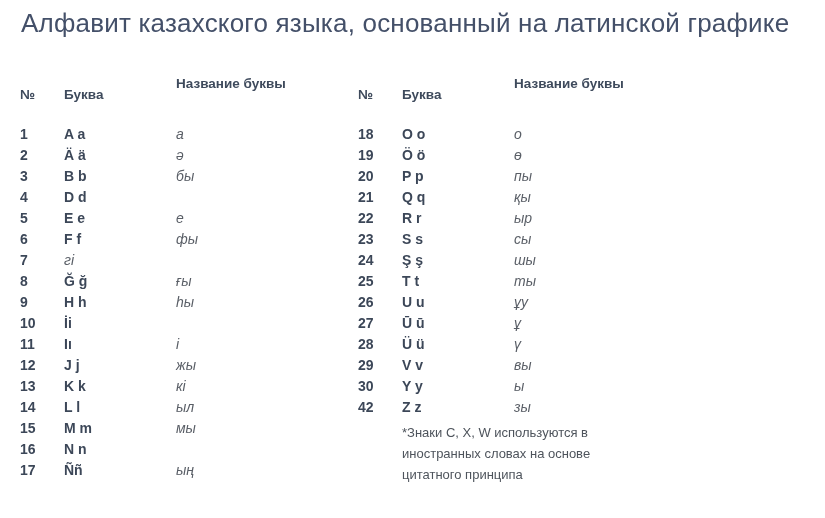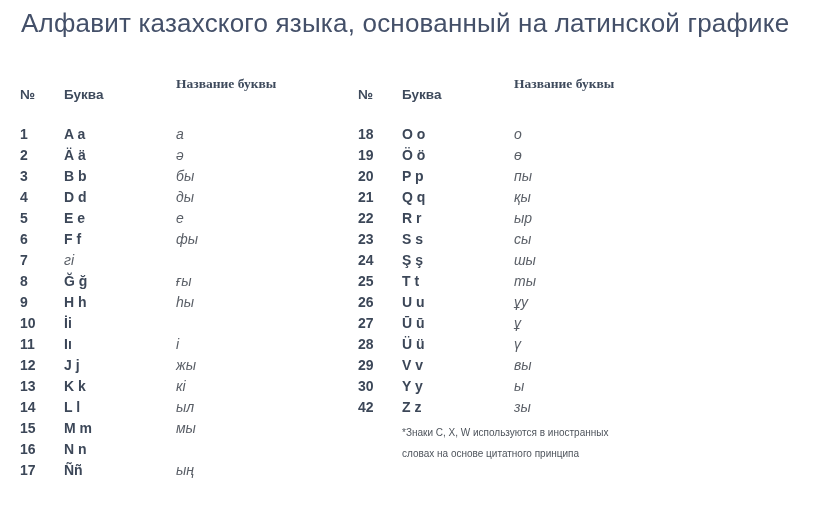--- a/index.html
+++ b/index.html
@@ -35,7 +35,7 @@
     font-size:13.5px;font-weight:700;color:var(--c-heading);
     padding-top:11px;line-height:15px;
   }
-  .th.name{padding-top:0;font-family:Liberation Serif, serif;}
+  .th.name{padding-top:0;}
   .trow{
     display:grid;grid-template-columns:44px 112px auto;
     height:21px;line-height:21px;

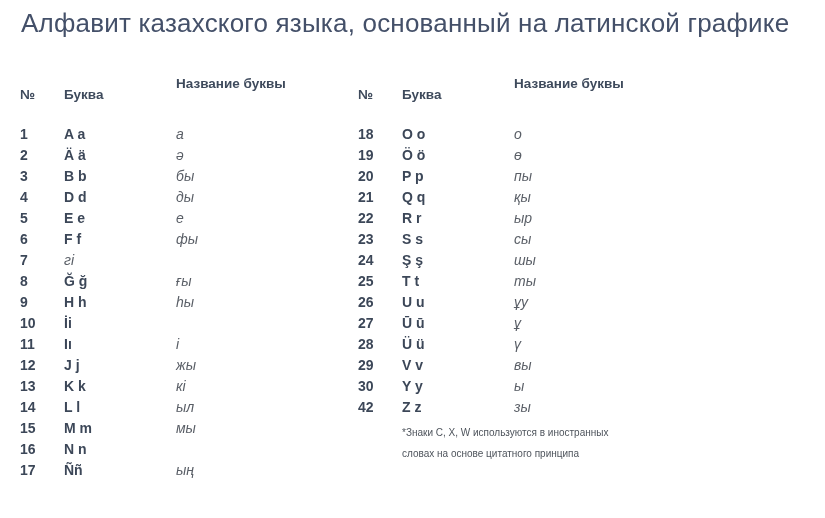--- a/index.html
+++ b/index.html
@@ -85,7 +85,6 @@
           <div class="trow">
     <div class="cell-num">4</div>
     <div class="cell-letter">D d</div>
-    <div class="cell-name">ды</div>
   </div>
           <div class="trow">
     <div class="cell-num">5</div>

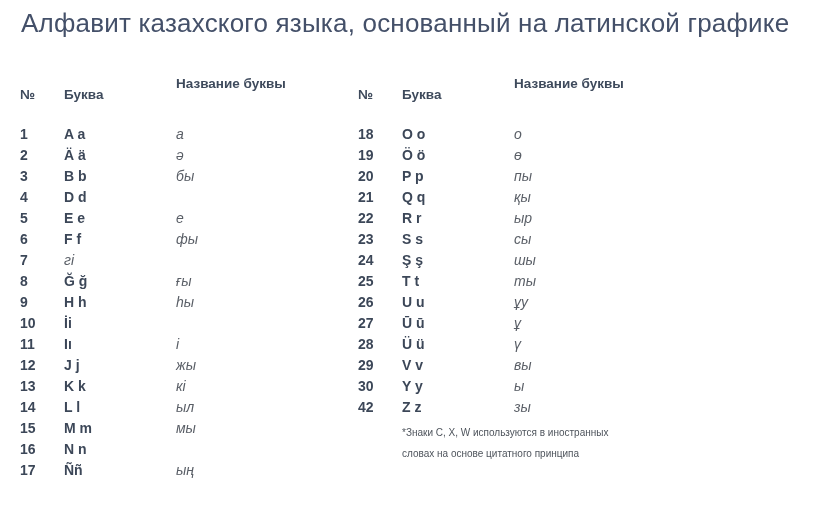--- a/index.html
+++ b/index.html
@@ -48,7 +48,7 @@
   }
   .footnote{
     margin-left:44px;margin-top:4px;width:238px;
-    font-size:10px;line-height:21px;color:var(--c-footnote);
+    font-size:13px;line-height:21px;color:var(--c-footnote);
   }
 </style>
 </head>

